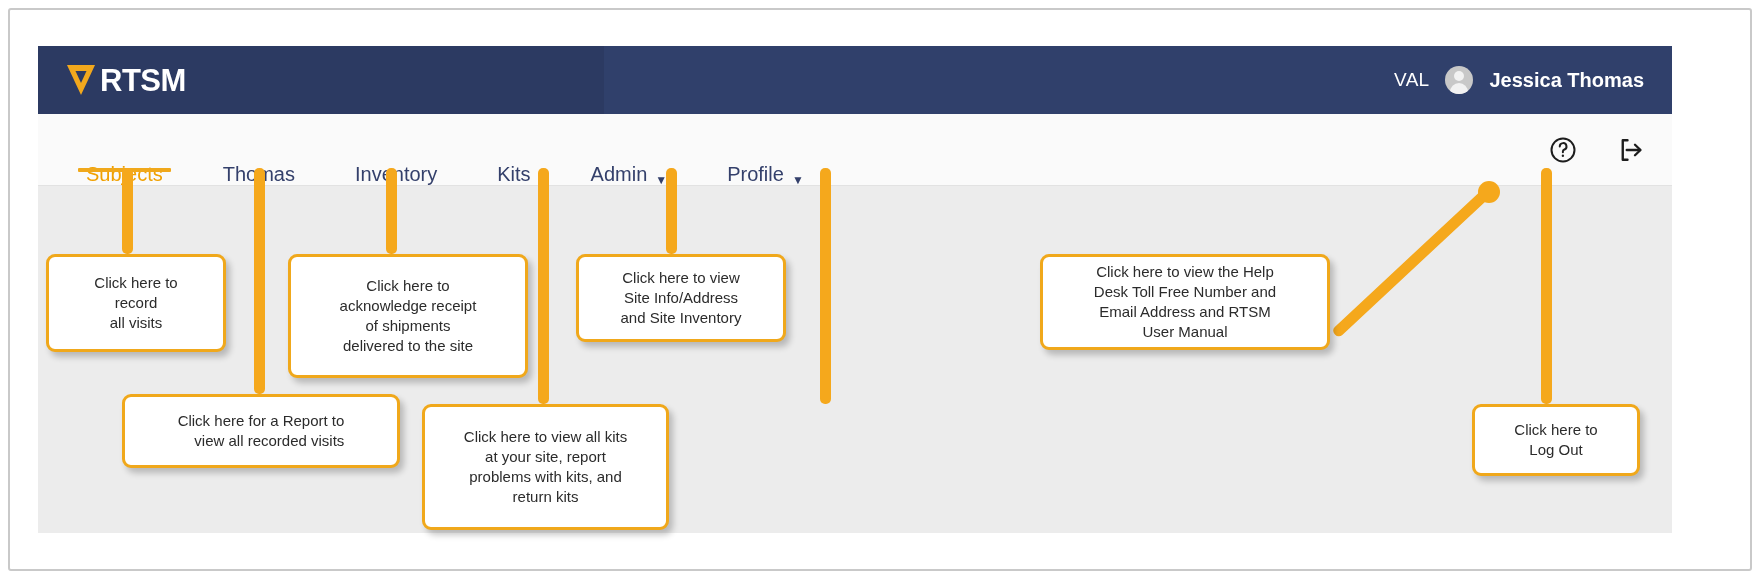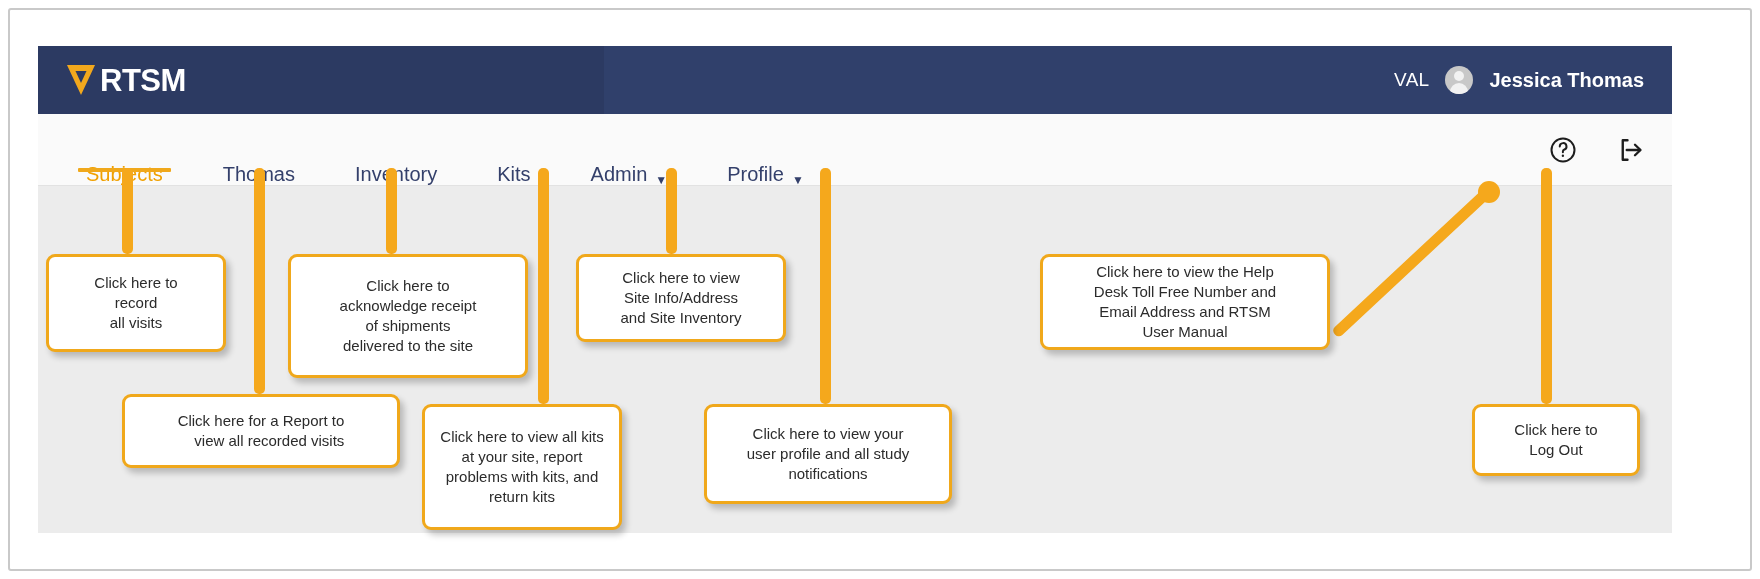--- a/index.html
+++ b/index.html
@@ -322,7 +322,7 @@
     <div class="callout" style="left:84px; top:348px; width:278px; height:74px;text-align:right;">Click here for a Report to
 view all recorded visits</div>
 
-    <div class="callout" style="left:384px; top:358px; width:200px; height:126px;">Click here to view all kits
+    <div class="callout" style="left:384px; top:358px; width:247px; height:126px;">Click here to view all kits
 at your site, report
 problems with kits, and
 return kits</div>

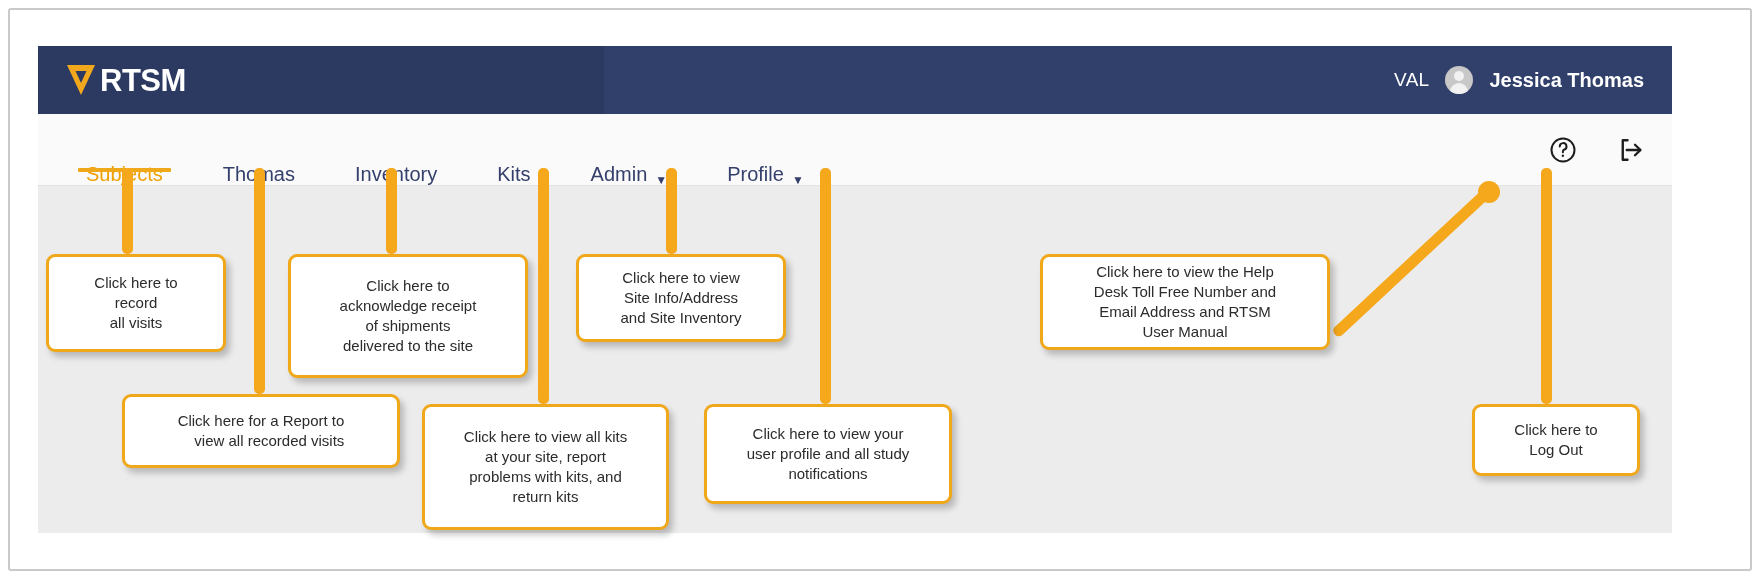--- a/index.html
+++ b/index.html
@@ -327,9 +327,6 @@
 problems with kits, and
 return kits</div>
 
-    <div class="callout" style="left:666px; top:358px; width:248px; height:100px;">Click here to view your
-user profile and all study
-notifications</div>
 
     <div class="callout" style="left:1434px; top:358px; width:168px; height:72px;">Click here to
 Log Out</div>

